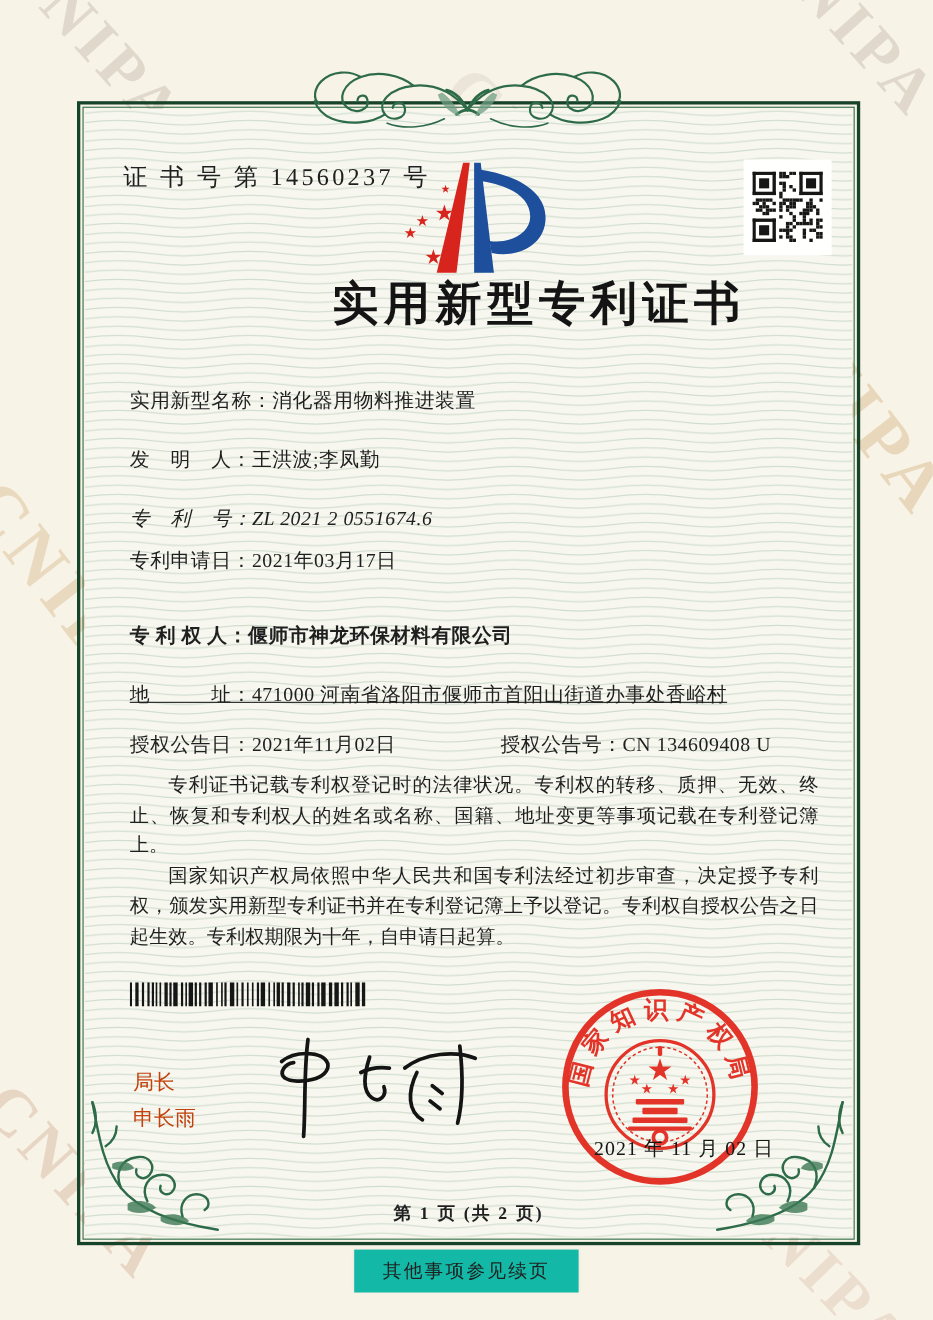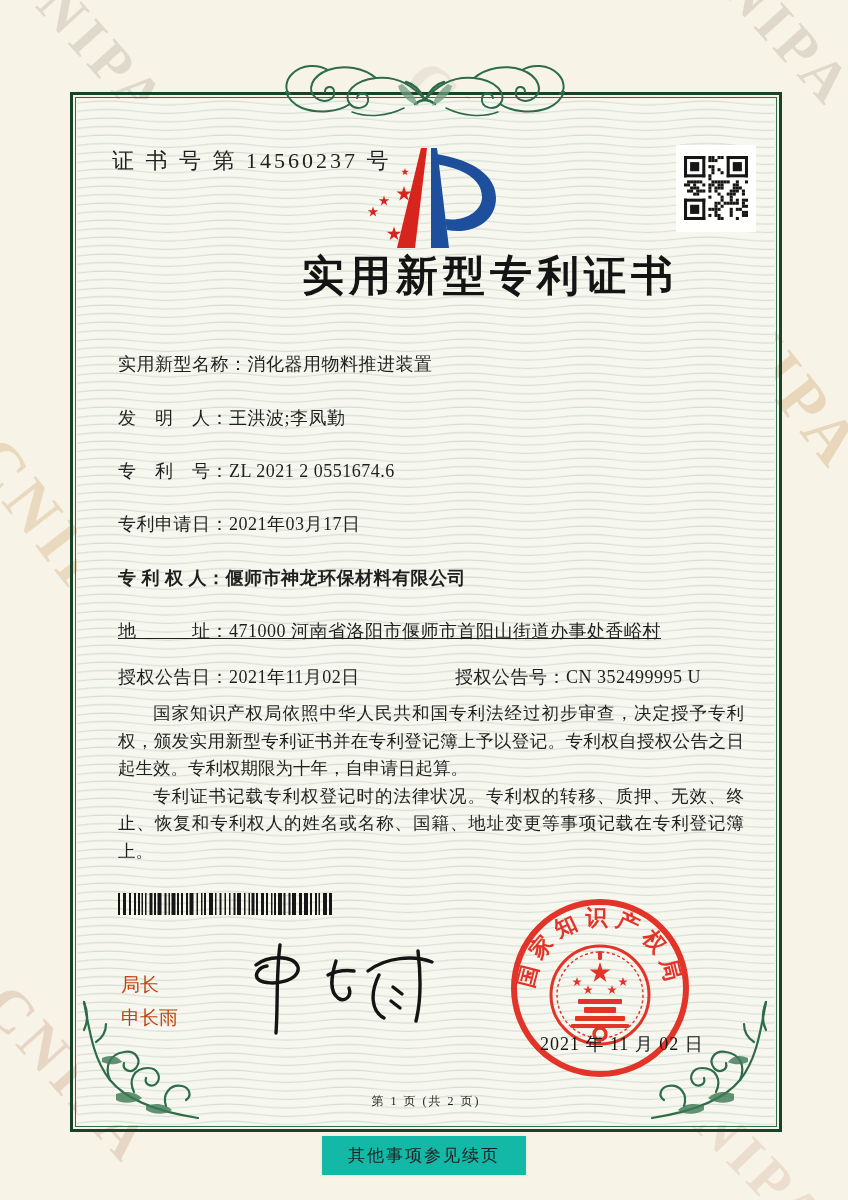--- a/index.html
+++ b/index.html
@@ -42,7 +42,7 @@
 
   .fields{position:absolute;left:118px;top:352px;width:630px;font-size:18px;}
   .frow{position:absolute;white-space:nowrap;letter-spacing:.5px;}
-  .r1{top:0px;}.r2{top:54px;}.r3{top:107px;}.r4{top:160px;}
+  .r1{top:0px;}.r2{top:54px;}.r3{top:107px;font-style:italic;}.r4{top:160px;}
   .r5{top:214px;font-weight:bold;}.r6{top:267px;text-decoration:underline;}.r7{top:313px;}
   .pair2{position:absolute;left:337px;top:0;white-space:nowrap;}
 

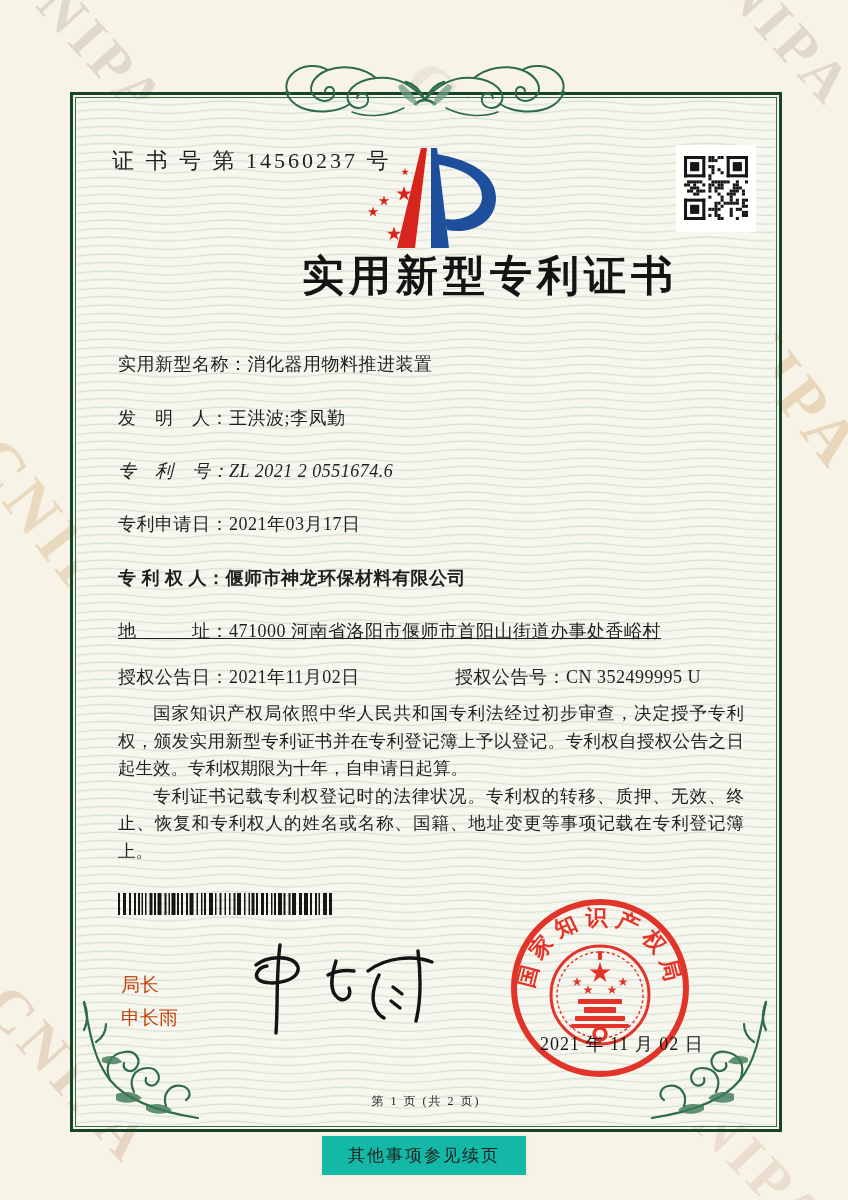--- a/index.html
+++ b/index.html
@@ -42,7 +42,7 @@
 
   .fields{position:absolute;left:118px;top:352px;width:630px;font-size:18px;}
   .frow{position:absolute;white-space:nowrap;letter-spacing:.5px;}
-  .r1{top:0px;}.r2{top:54px;}.r3{top:107px;font-style:italic;}.r4{top:160px;}
+  .r1{top:0px;}.r2{top:54px;}.r3{top:107px;font-style:italic;}.r4{top:145px;}
   .r5{top:214px;font-weight:bold;}.r6{top:267px;text-decoration:underline;}.r7{top:313px;}
   .pair2{position:absolute;left:337px;top:0;white-space:nowrap;}
 

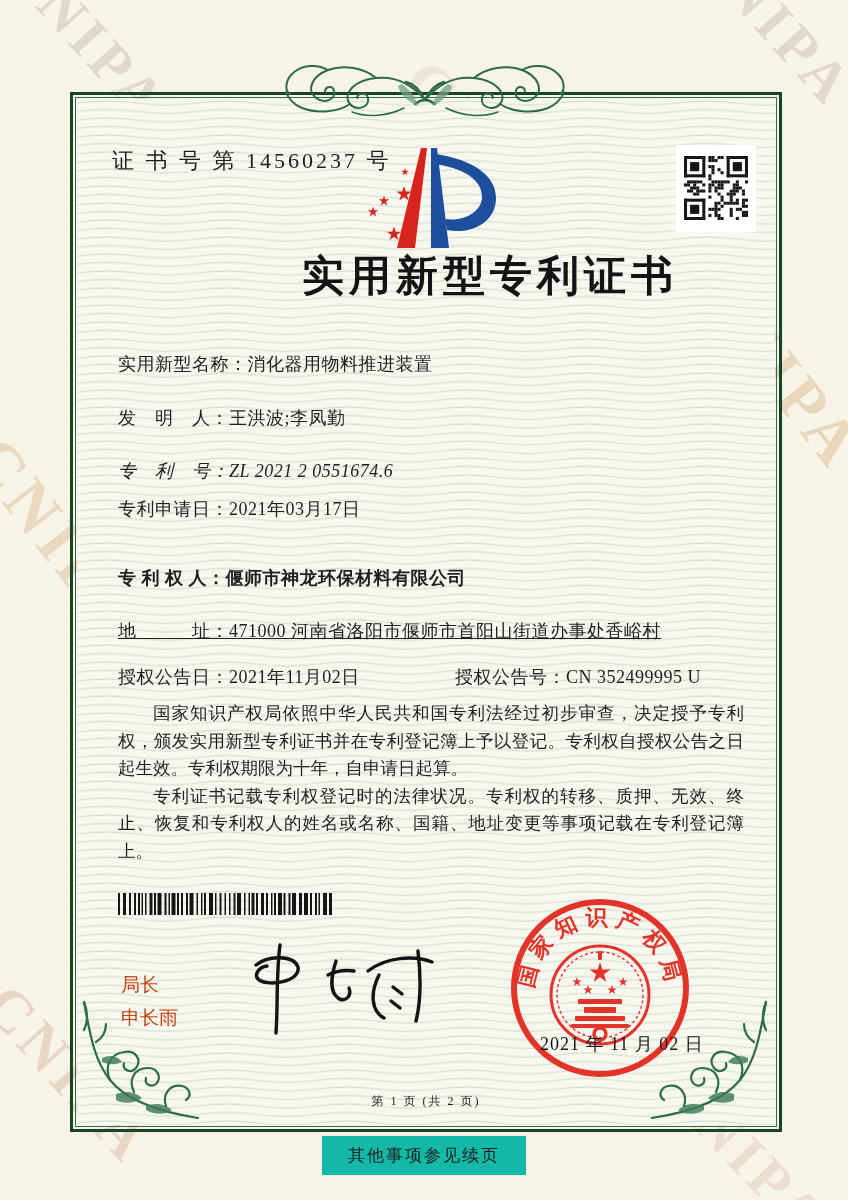--- a/index.html
+++ b/index.html
@@ -316,7 +316,7 @@
   </div>
   <div class="frow r7">
     <span>授权公告日：</span><span>2021年11月02日</span>
-    <span class="pair2"><span>授权公告号：</span><span>CN 352499995 U</span></span>
+    <span class="pair2"><span>授权公告号：</span><span>CN 134609408 U</span></span>
   </div>
 </div>
 

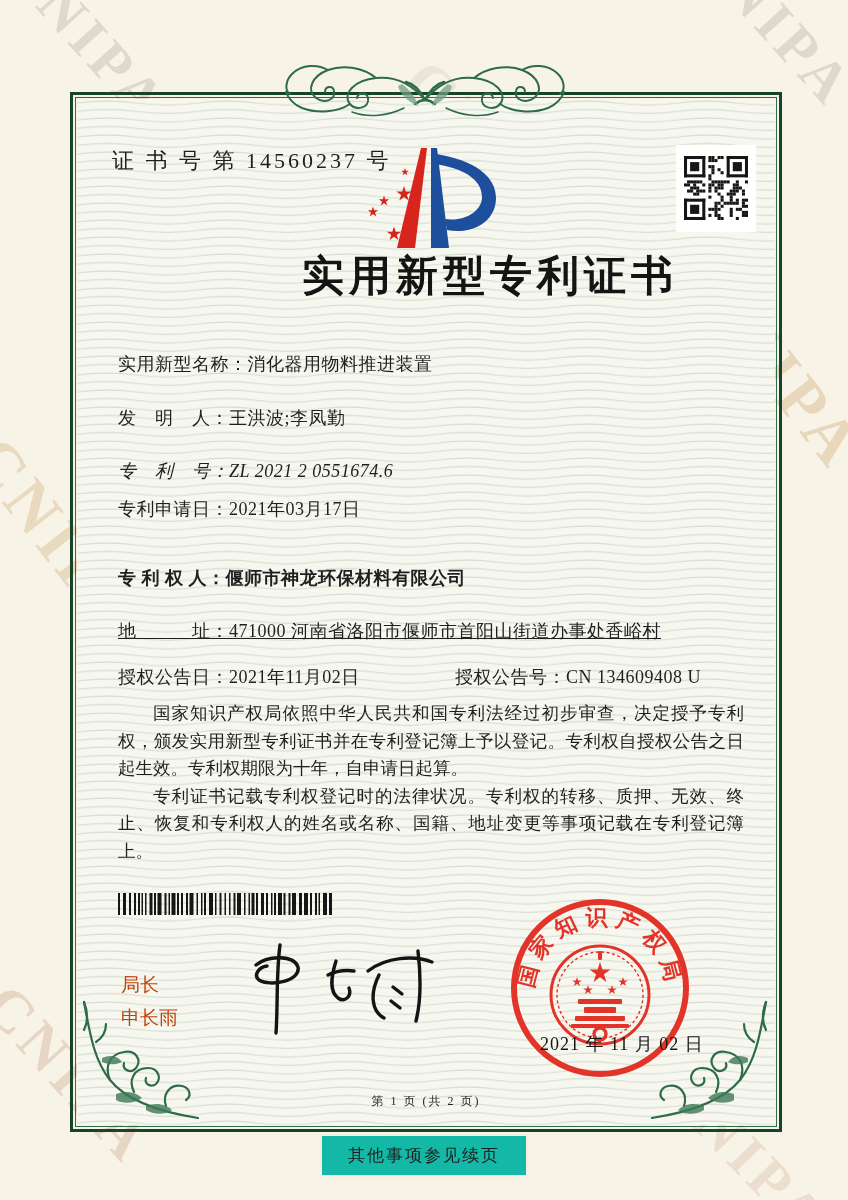--- a/index.html
+++ b/index.html
@@ -321,8 +321,8 @@
 </div>
 
 <div class="paras">
+  <p>专利证书记载专利权登记时的法律状况。专利权的转移、质押、无效、终止、恢复和专利权人的姓名或名称、国籍、地址变更等事项记载在专利登记簿上。</p>
   <p>国家知识产权局依照中华人民共和国专利法经过初步审查，决定授予专利权，颁发实用新型专利证书并在专利登记簿上予以登记。专利权自授权公告之日起生效。专利权期限为十年，自申请日起算。</p>
-  <p>专利证书记载专利权登记时的法律状况。专利权的转移、质押、无效、终止、恢复和专利权人的姓名或名称、国籍、地址变更等事项记载在专利登记簿上。</p>
 </div>
 
 <svg class="barcode" id="barcode" width="218" height="22">

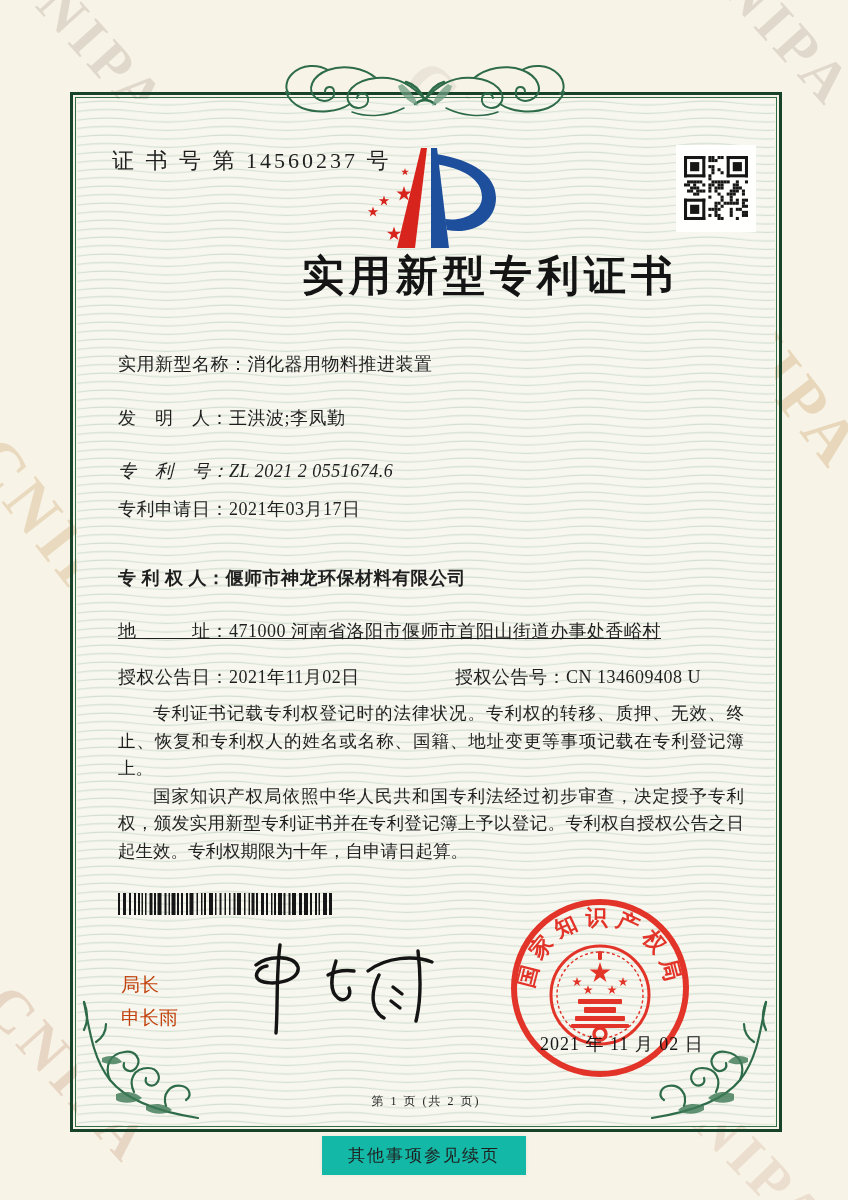--- a/index.html
+++ b/index.html
@@ -62,7 +62,7 @@
              letter-spacing:1px;color:#161616;}
 
   .page-num{position:absolute;left:70px;top:1093px;width:712px;text-align:center;
-            font-size:12px;letter-spacing:2px;}
+            font-size:16px;letter-spacing:2px;font-weight:bold;}
   .note-box{position:absolute;left:50%;top:1136px;transform:translateX(-50%);
             background:#14b8a6;padding:8px 26px;font-size:17px;letter-spacing:2px;
             box-shadow:0 0 4px rgba(0,0,0,.06);}

